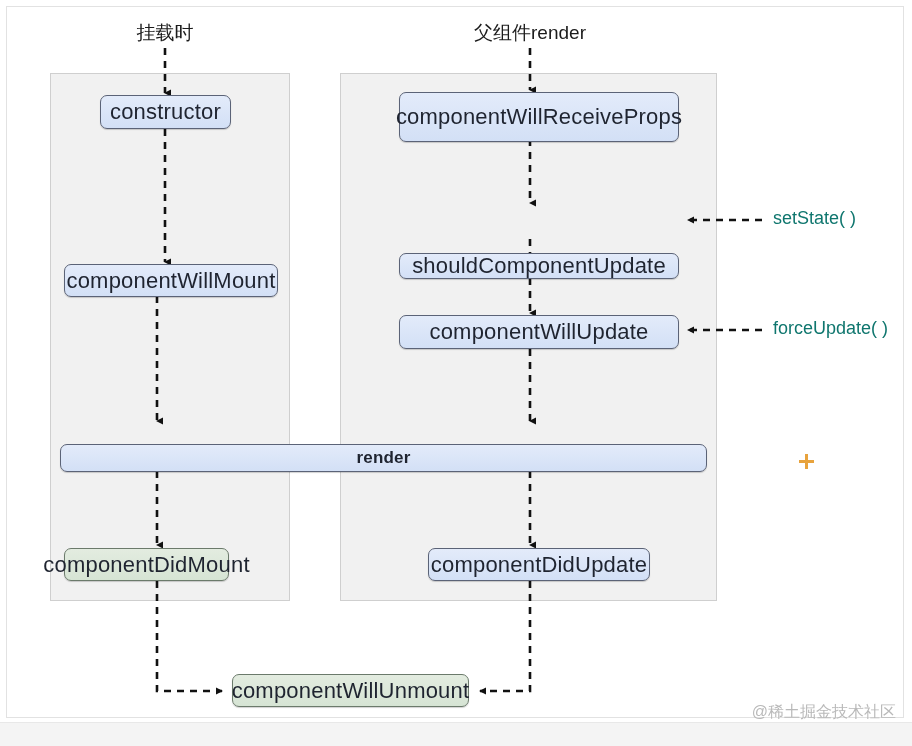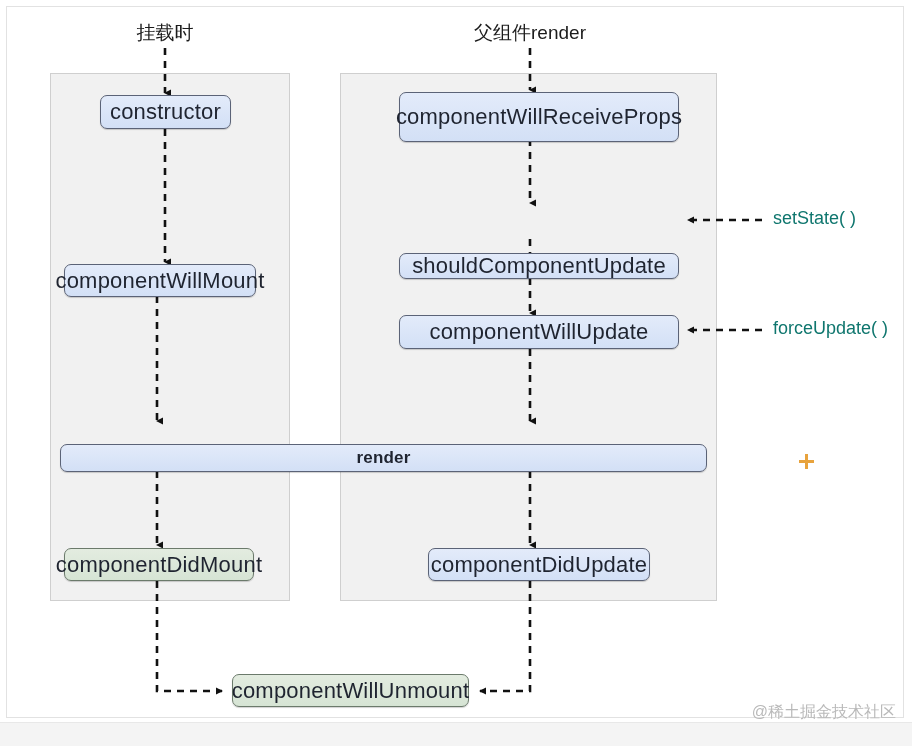--- a/index.html
+++ b/index.html
@@ -196,7 +196,7 @@
 
   <div class="node blue" style="left:100px; top:95px; width:131px; height:34px;">constructor</div>
 
-  <div class="node blue" style="left:64px; top:264px; width:192px; height:33px;">componentWillMount</div>
+  <div class="node blue" style="left:64px; top:264px; width:214px; height:33px;">componentWillMount</div>
 
   <div class="node green" style="left:64px; top:548px; width:190px; height:33px;">componentDidMount</div>
 

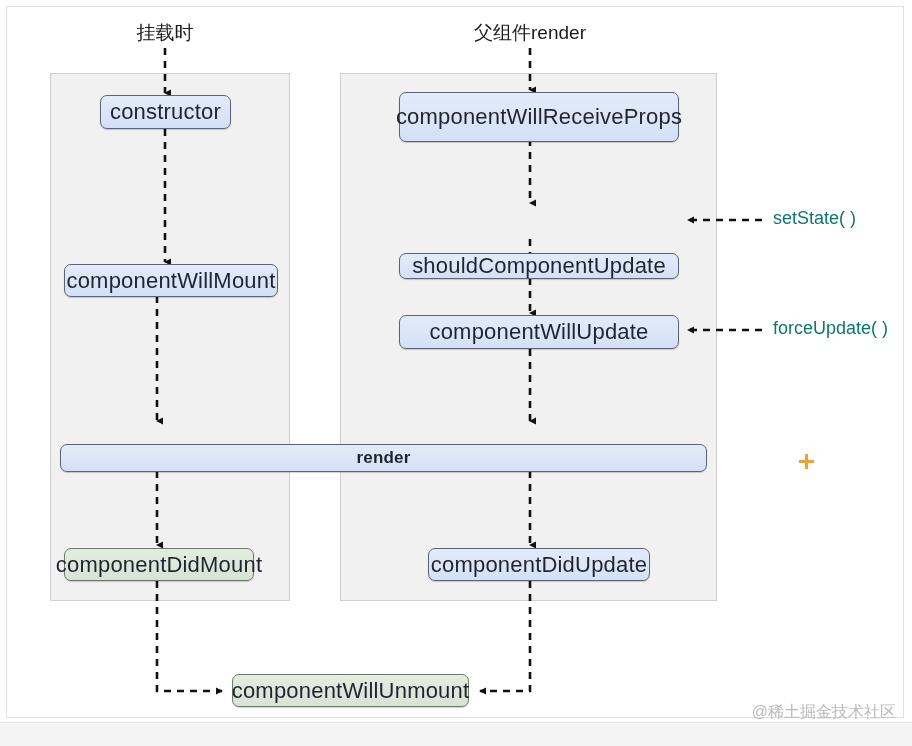--- a/index.html
+++ b/index.html
@@ -198,7 +198,7 @@
 
   <div class="node blue" style="left:64px; top:264px; width:214px; height:33px;">componentWillMount</div>
 
-  <div class="node green" style="left:64px; top:548px; width:190px; height:33px;">componentDidMount</div>
+  <div class="node green" style="left:64px; top:548px; width:165px; height:33px;">componentDidMount</div>
 
   <div class="node blue" style="left:399px; top:92px; width:280px; height:50px;">componentWillReceiveProps</div>
 

